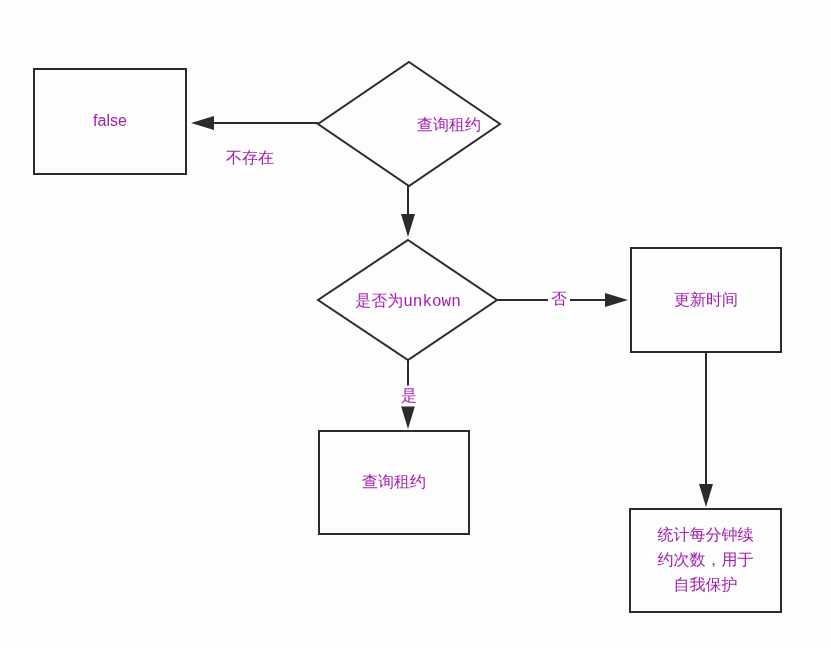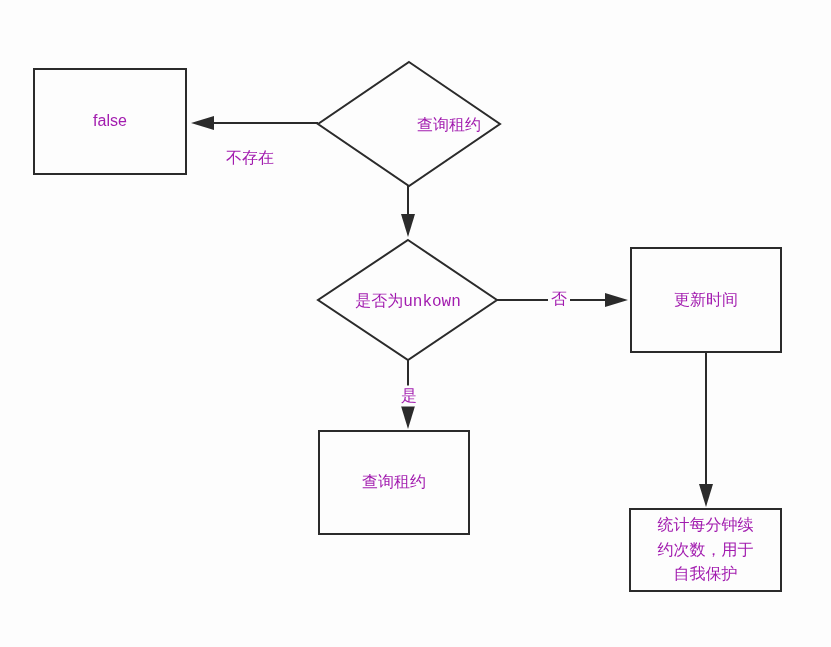--- a/index.html
+++ b/index.html
@@ -92,7 +92,7 @@
     <span>查询租约</span>
   </div>
 
-  <div class="node-rect" style="left:629px; top:508px; width:153px; height:84px;">
+  <div class="node-rect" style="left:629px; top:508px; width:153px; height:105px;">
     <span class="wrap-label">统计每分钟续约次数，用于自我保护</span>
   </div>
 

